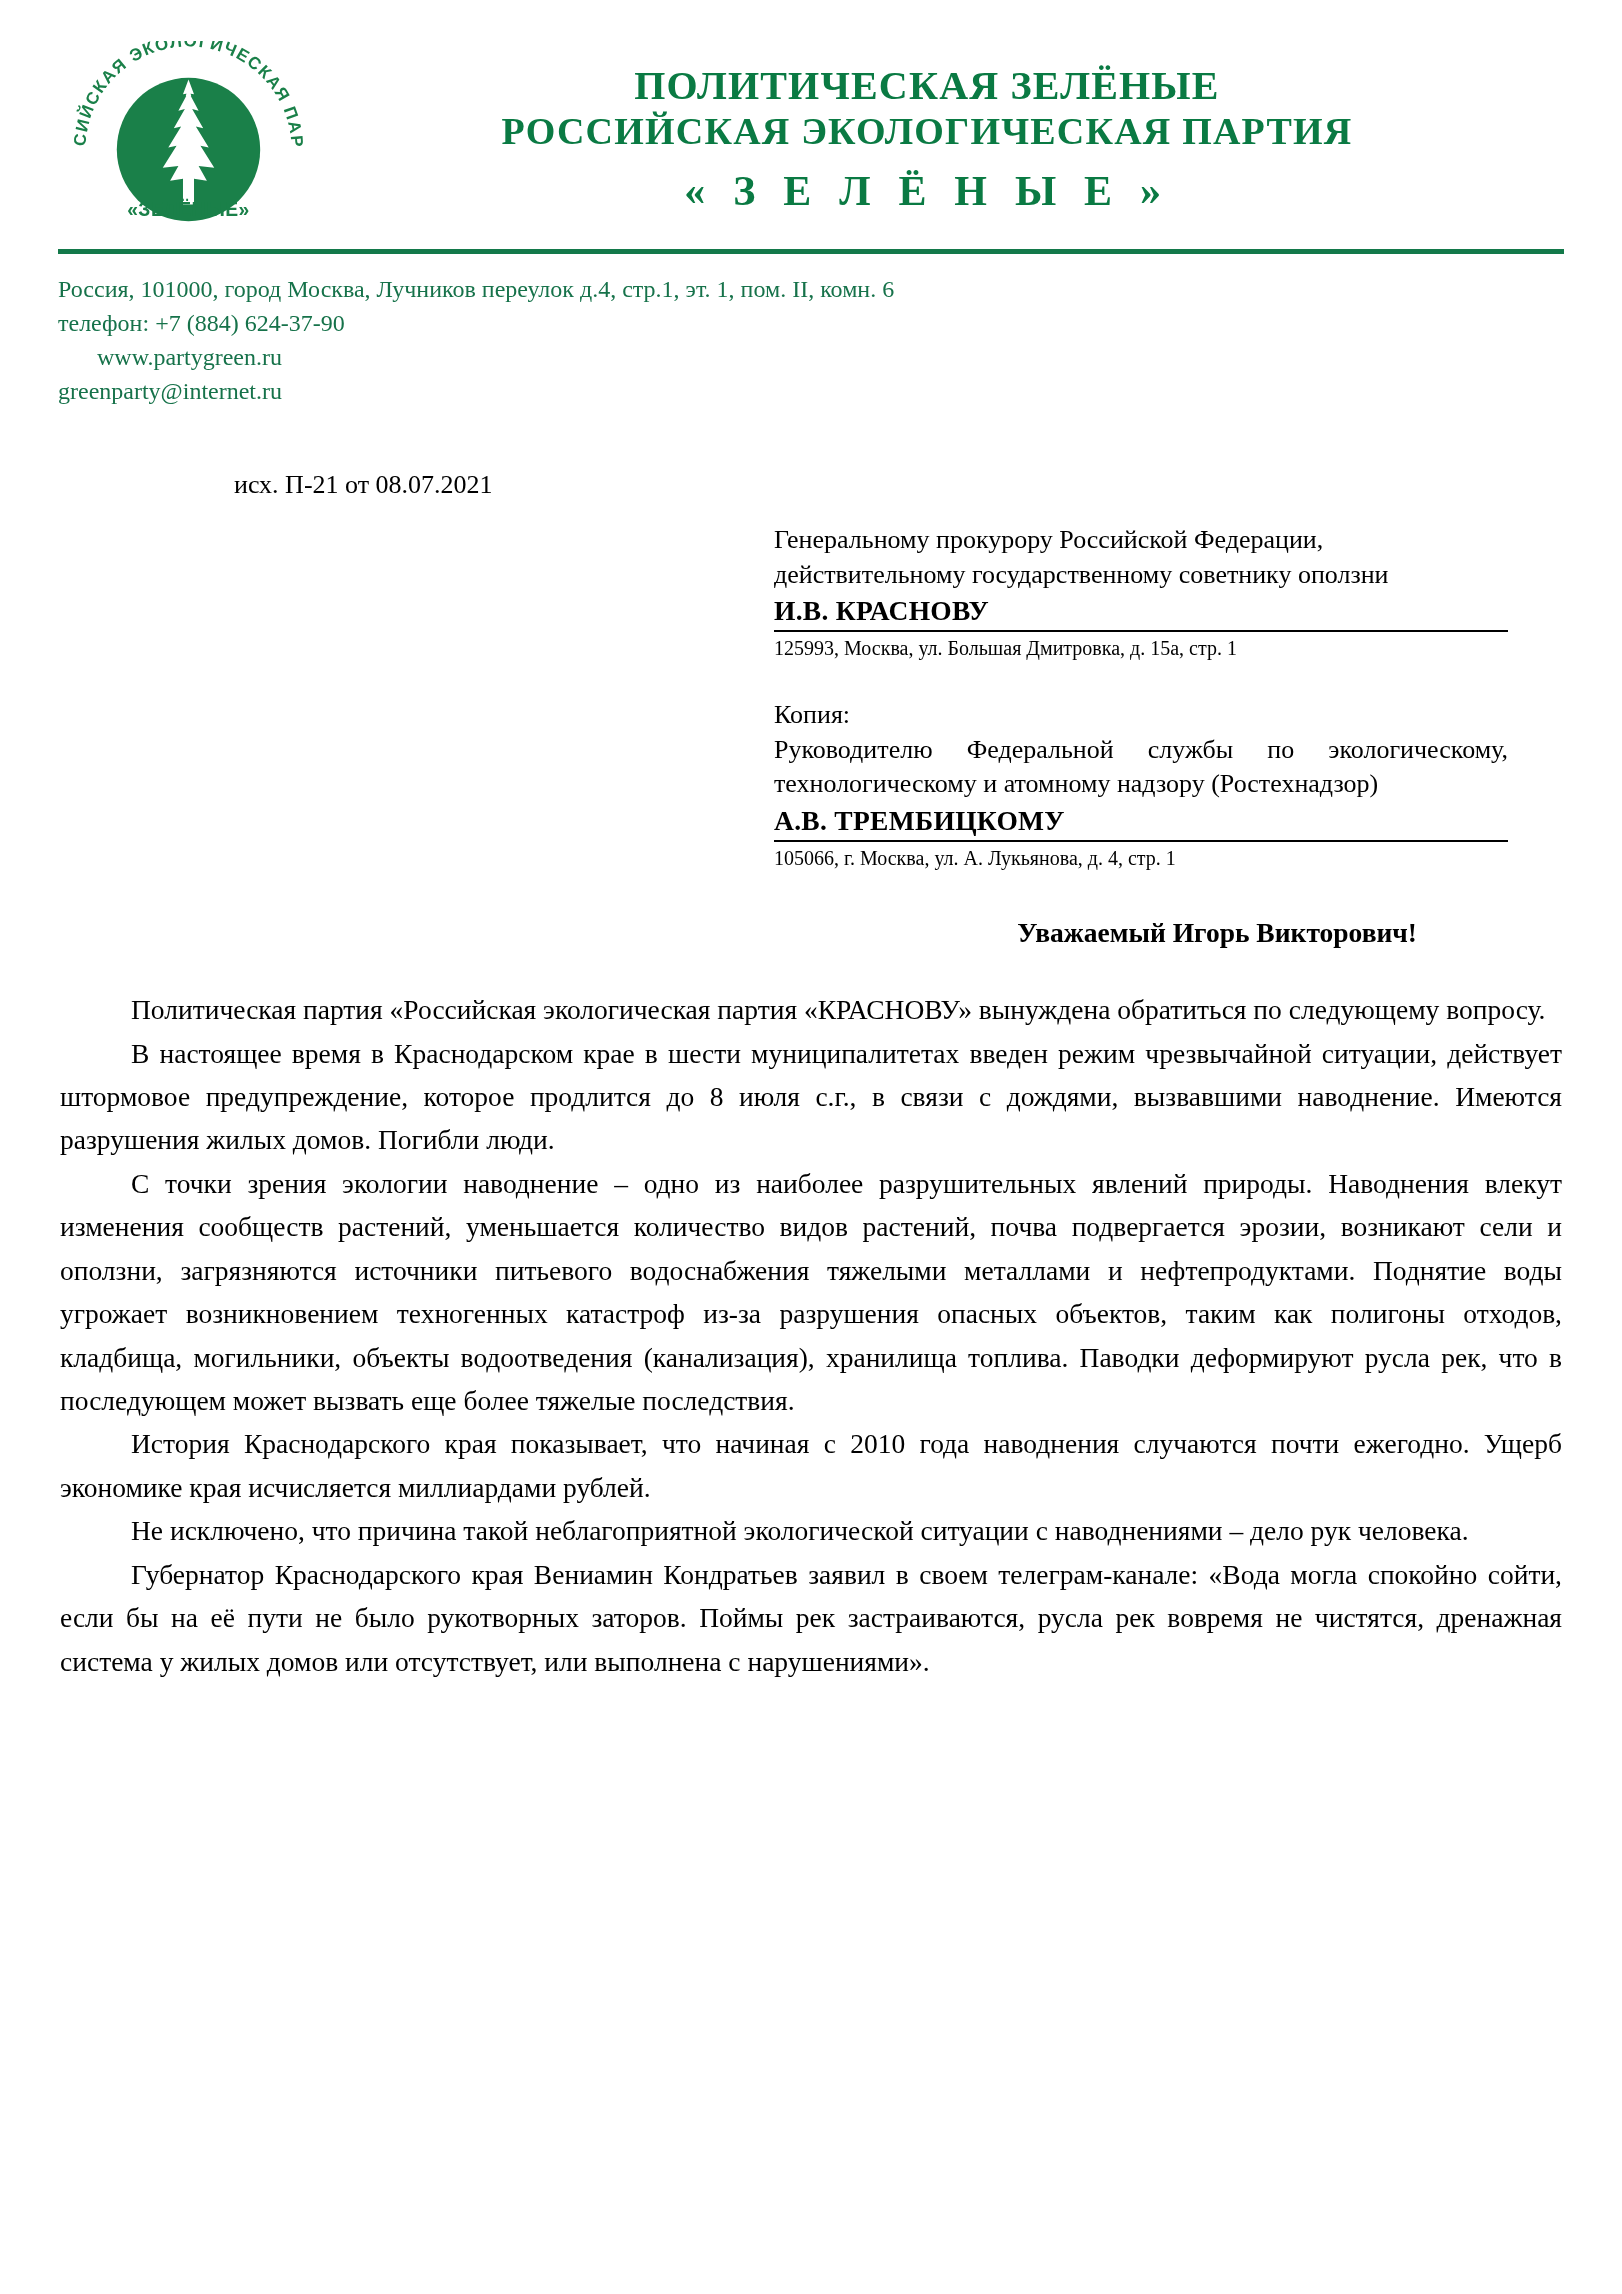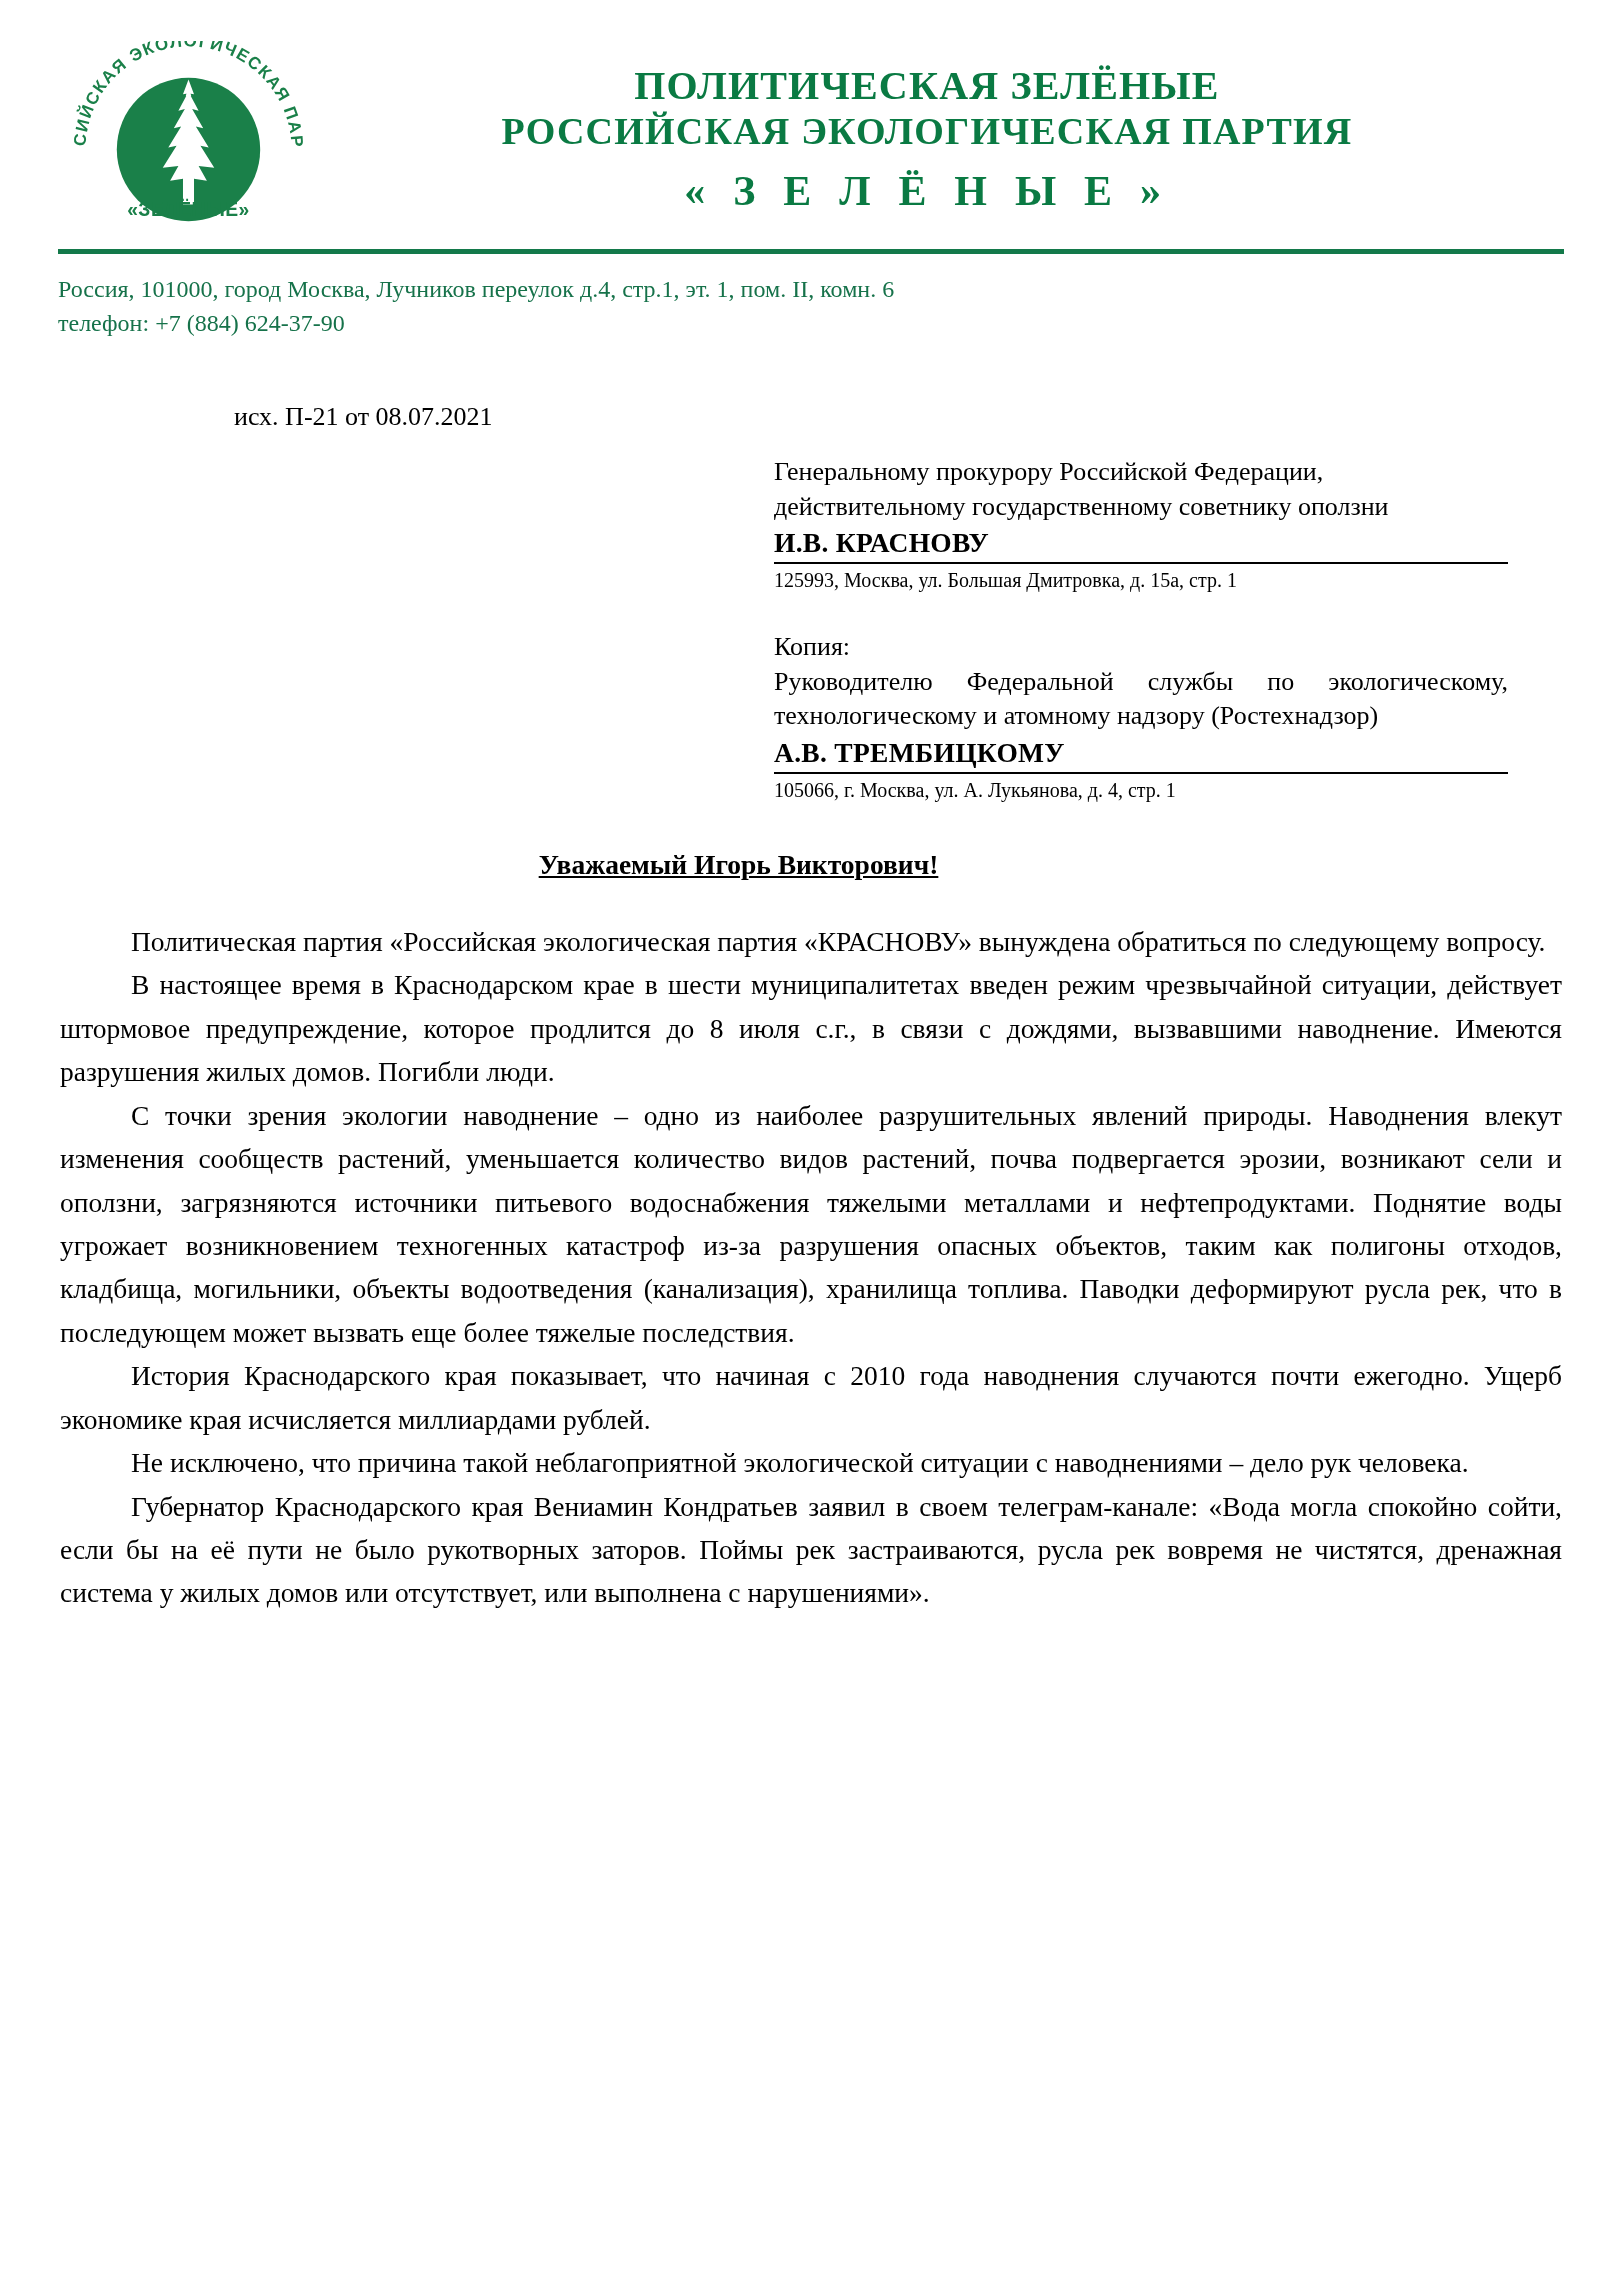--- a/index.html
+++ b/index.html
@@ -197,6 +197,10 @@
       <div>Россия, 101000, город Москва, Лучников переулок д.4, стр.1, эт. 1, пом. II, комн. 6</div>
       <div>телефон: +7 (884) 624-37-90</div>
     </div>
+    <div class="contacts-right">
+      <div>www.partygreen.ru</div>
+      <div>greenparty@internet.ru</div>
+    </div>
   </div>
 
   <div class="content">

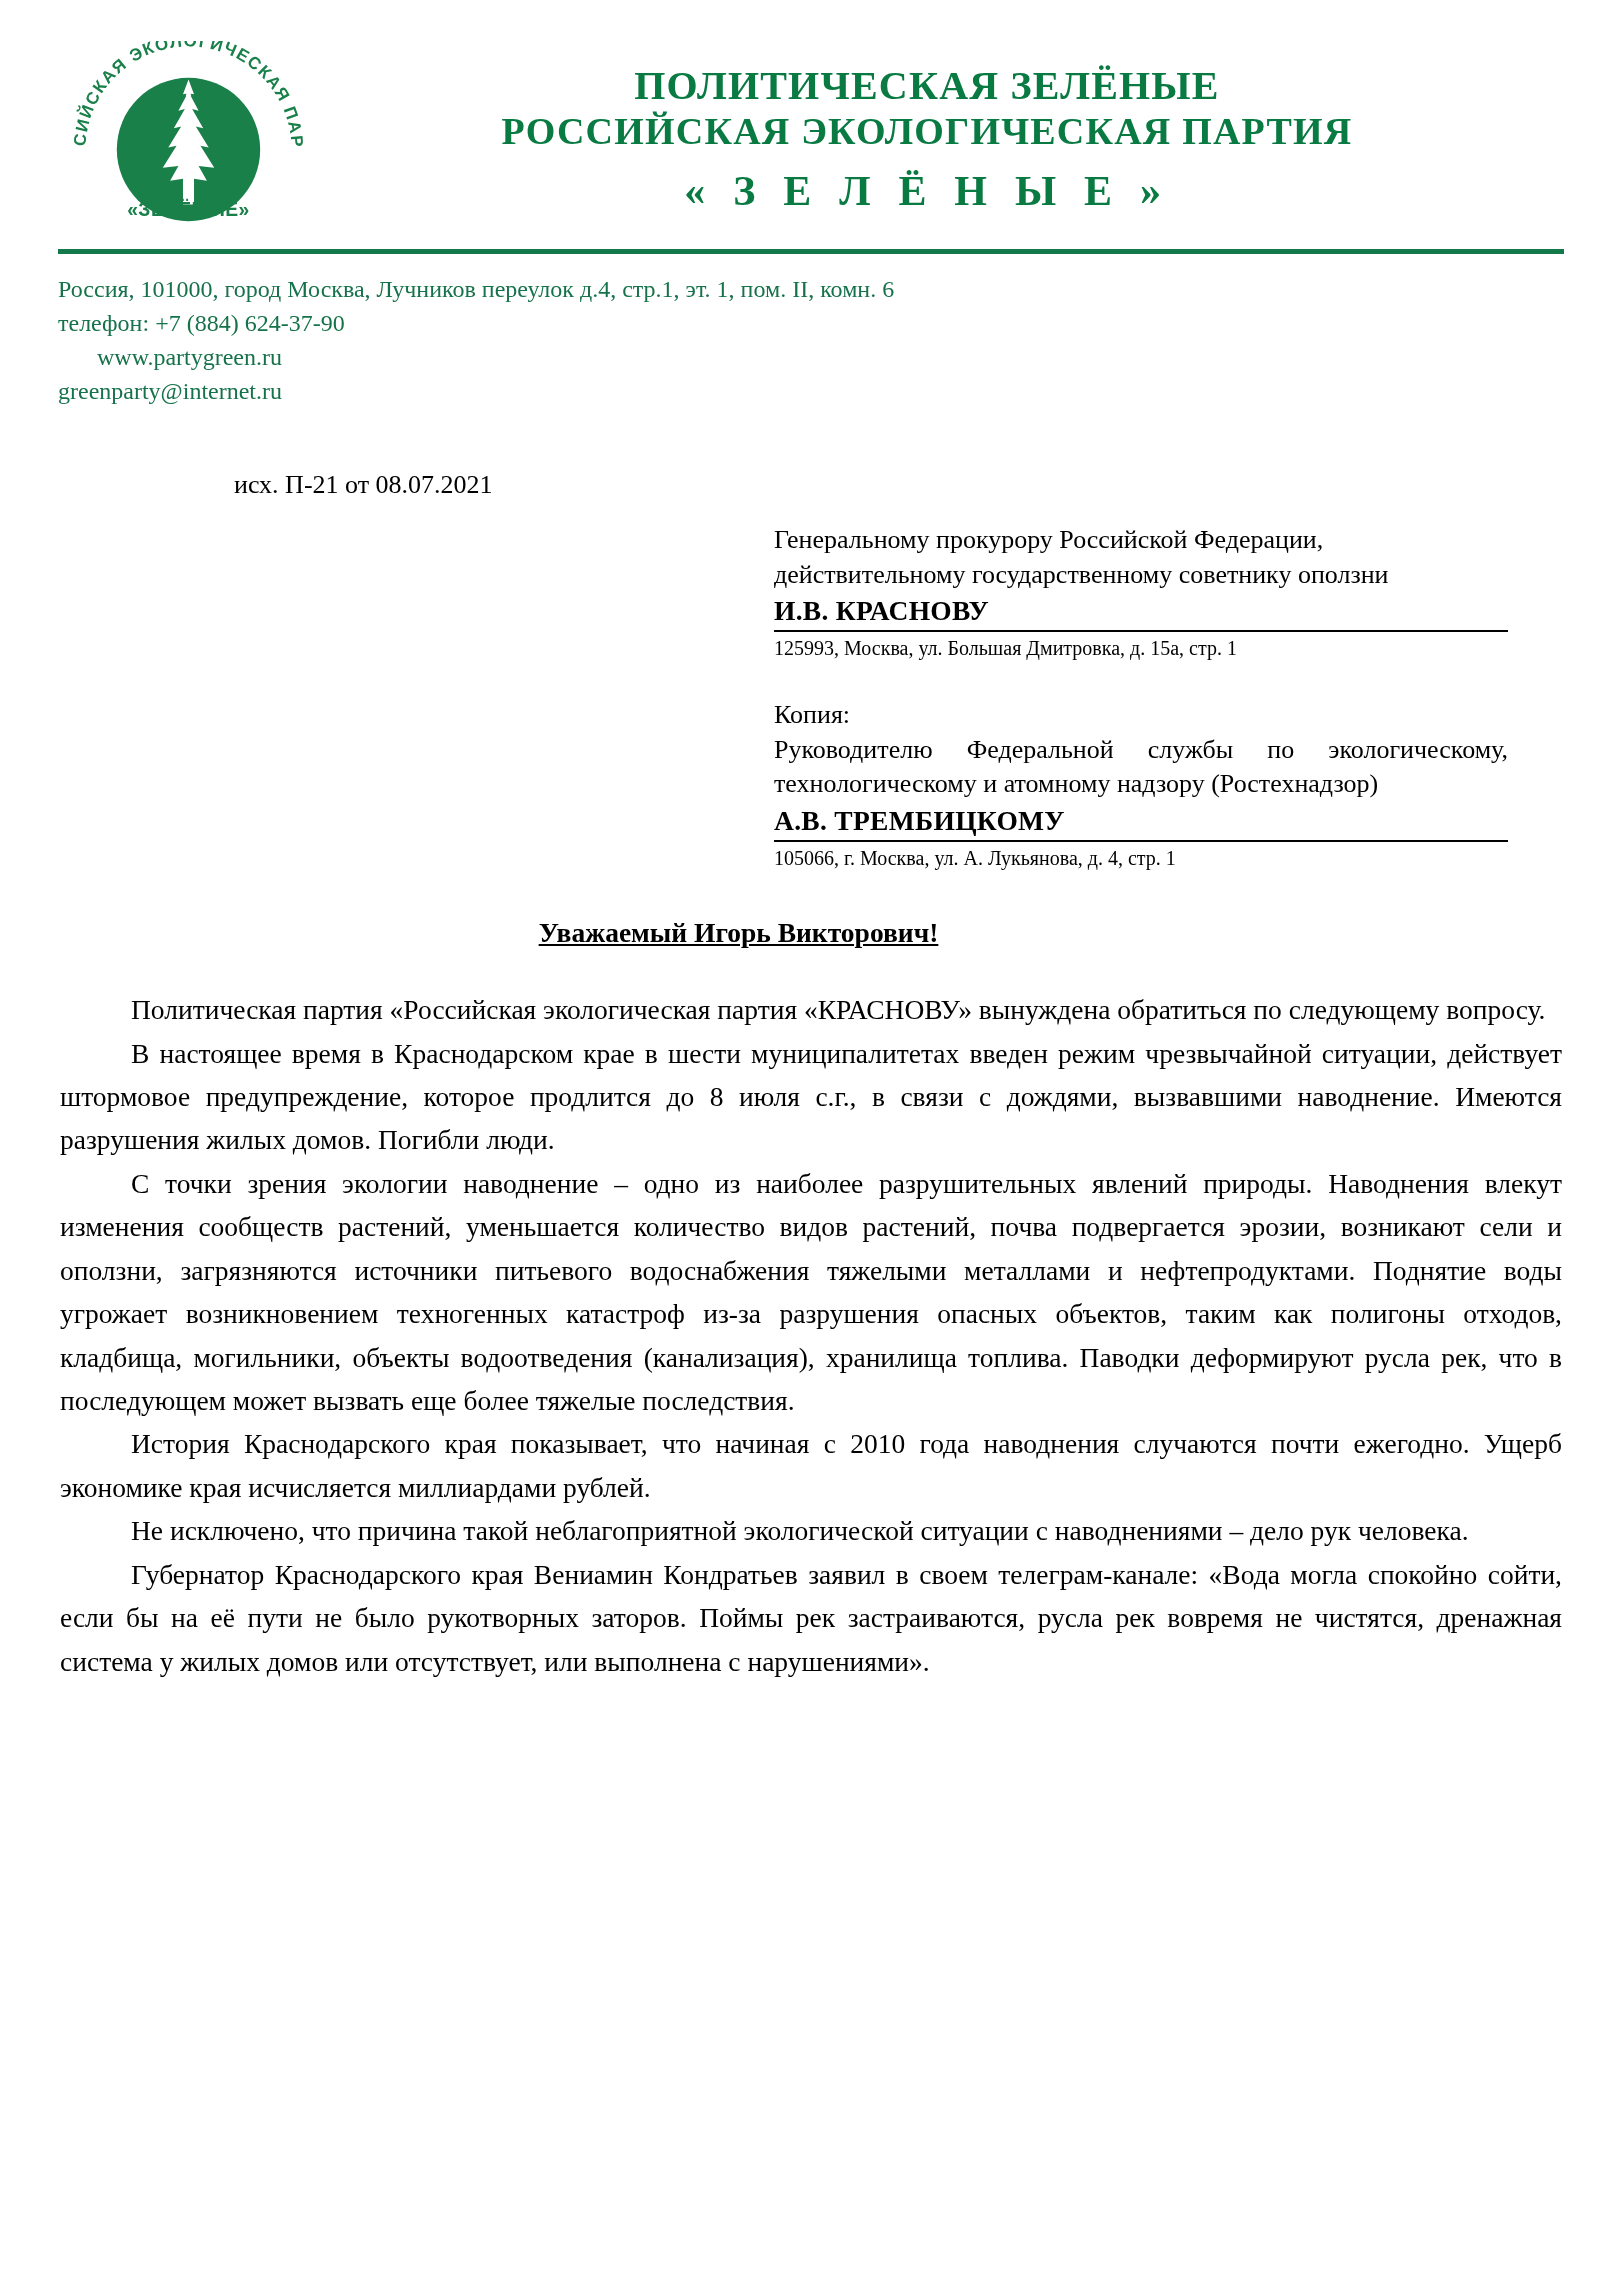--- a/index.html
+++ b/index.html
@@ -132,12 +132,11 @@
   .copy-label { font-size: 26px; line-height: 1.33; }
 
   .salutation {
-    text-align: center;
+    text-align: right;
     font-weight: bold;
     font-size: 27.5px;
     margin-top: 46px;
     margin-right: 145px;
-    text-decoration: underline;
   }
 
   .body-text {

